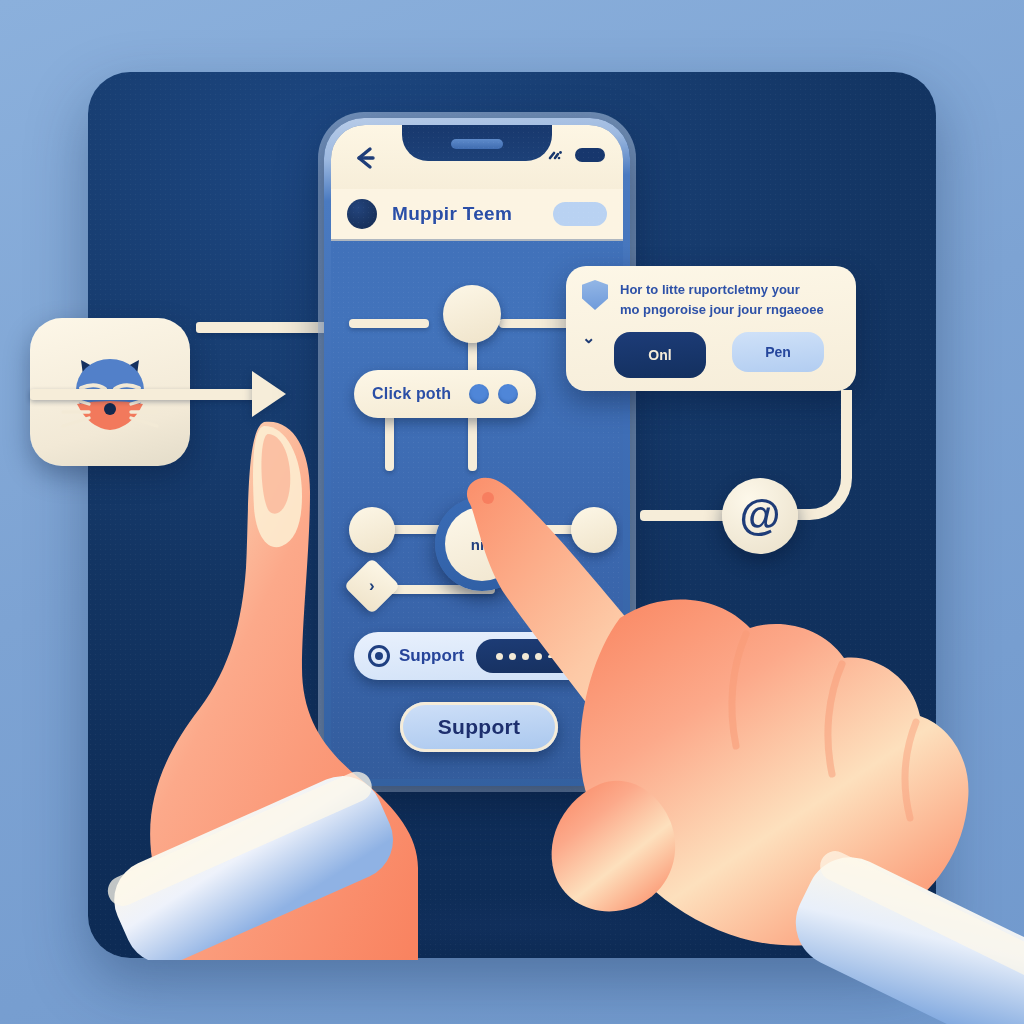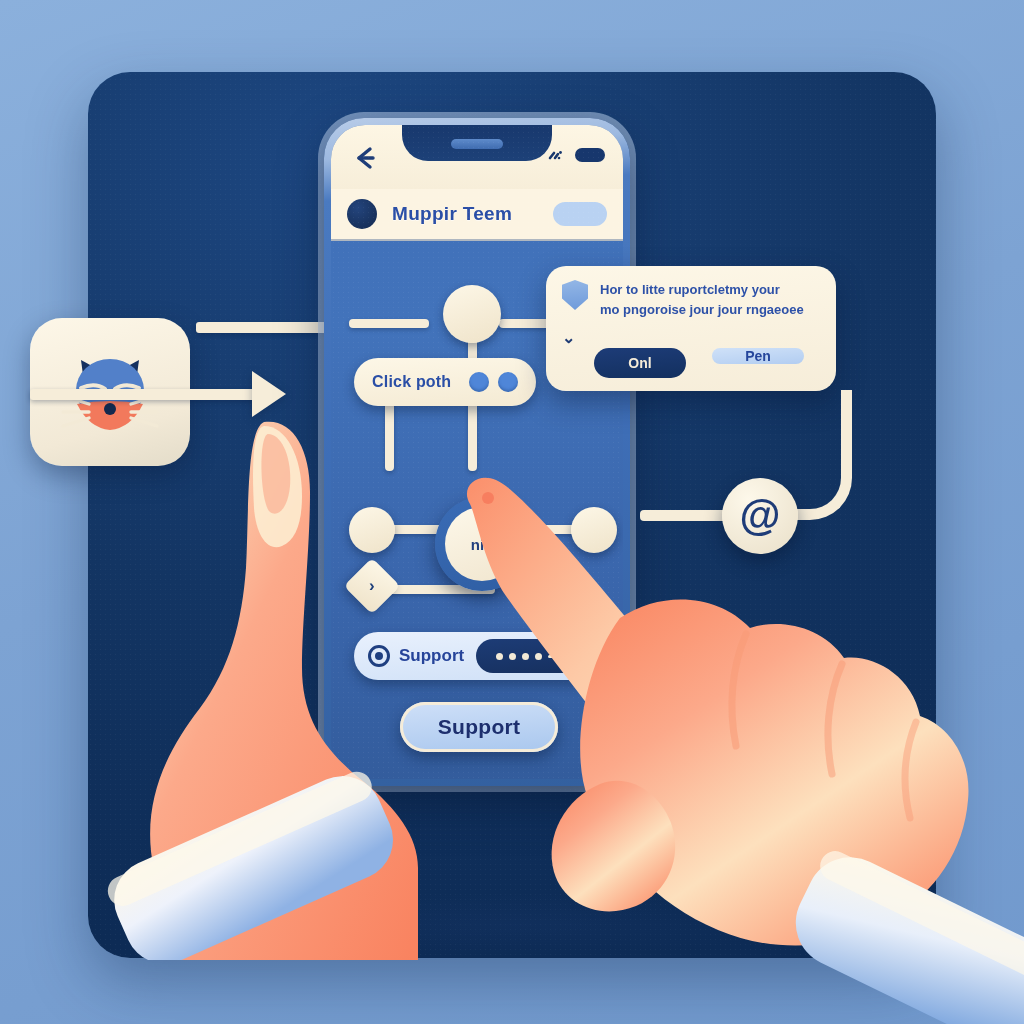--- a/index.html
+++ b/index.html
@@ -190,7 +190,7 @@
 
   
   .popup{
-    position:absolute;left:546px;top:266px;width:290px;height:125px;border-radius:20px;
+    position:absolute;left:566px;top:266px;width:290px;height:125px;border-radius:20px;
     background:linear-gradient(175deg,#fdf7e7 0%, #f6edd9 100%);
     box-shadow:0 12px 28px rgba(8,26,58,.4);
     padding:14px 16px;box-sizing:border-box;

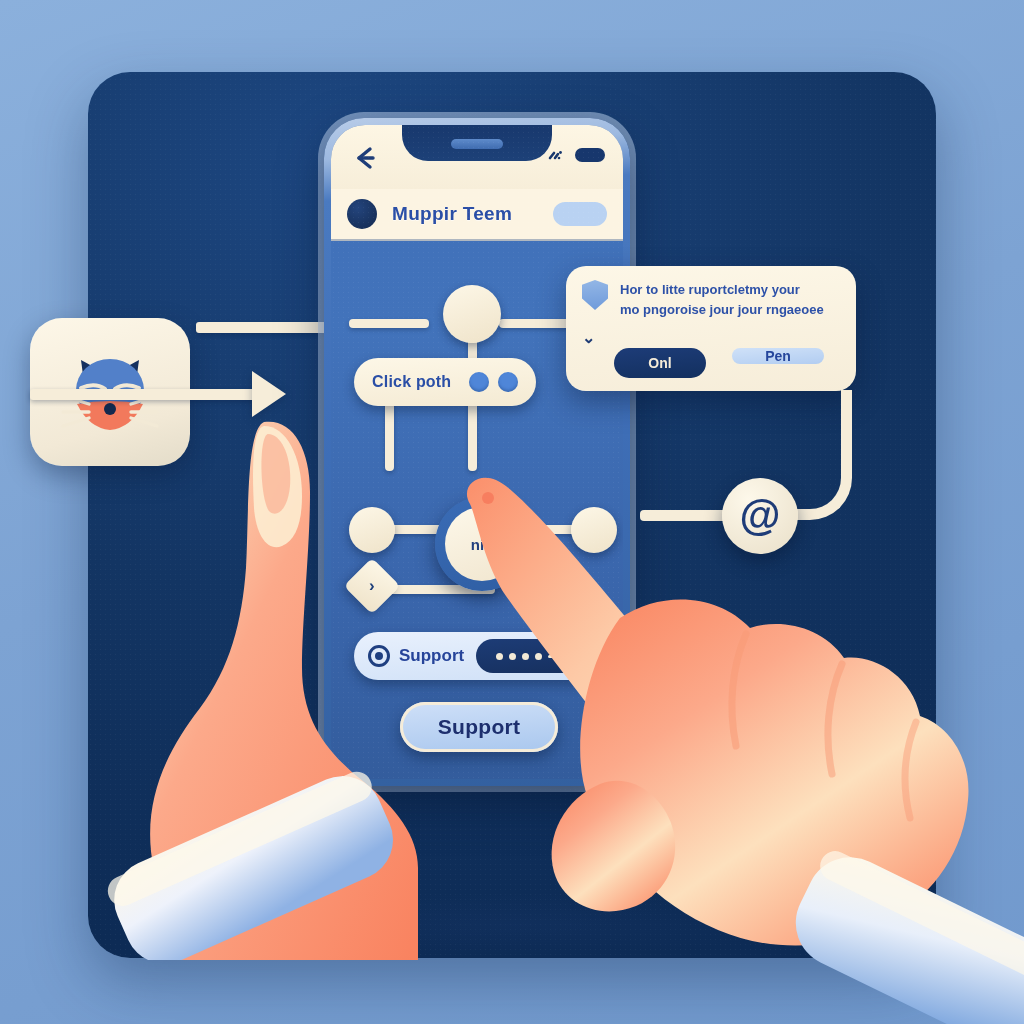--- a/index.html
+++ b/index.html
@@ -206,7 +206,7 @@
   .popup-chev{position:absolute;left:16px;top:62px;font-size:16px;color:#1d3a74;font-weight:700;}
   .popup-btns{position:absolute;left:48px;bottom:13px;display:flex;gap:26px;}
   .btn-primary{
-    width:92px;height:30px;border-radius:16px;
+    width:92px;height:46px;border-radius:16px;
     background:linear-gradient(175deg,#1d3c78,#13305f);
     display:flex;align-items:center;justify-content:center;
     font-size:14px;font-weight:700;color:#f5ecd9;

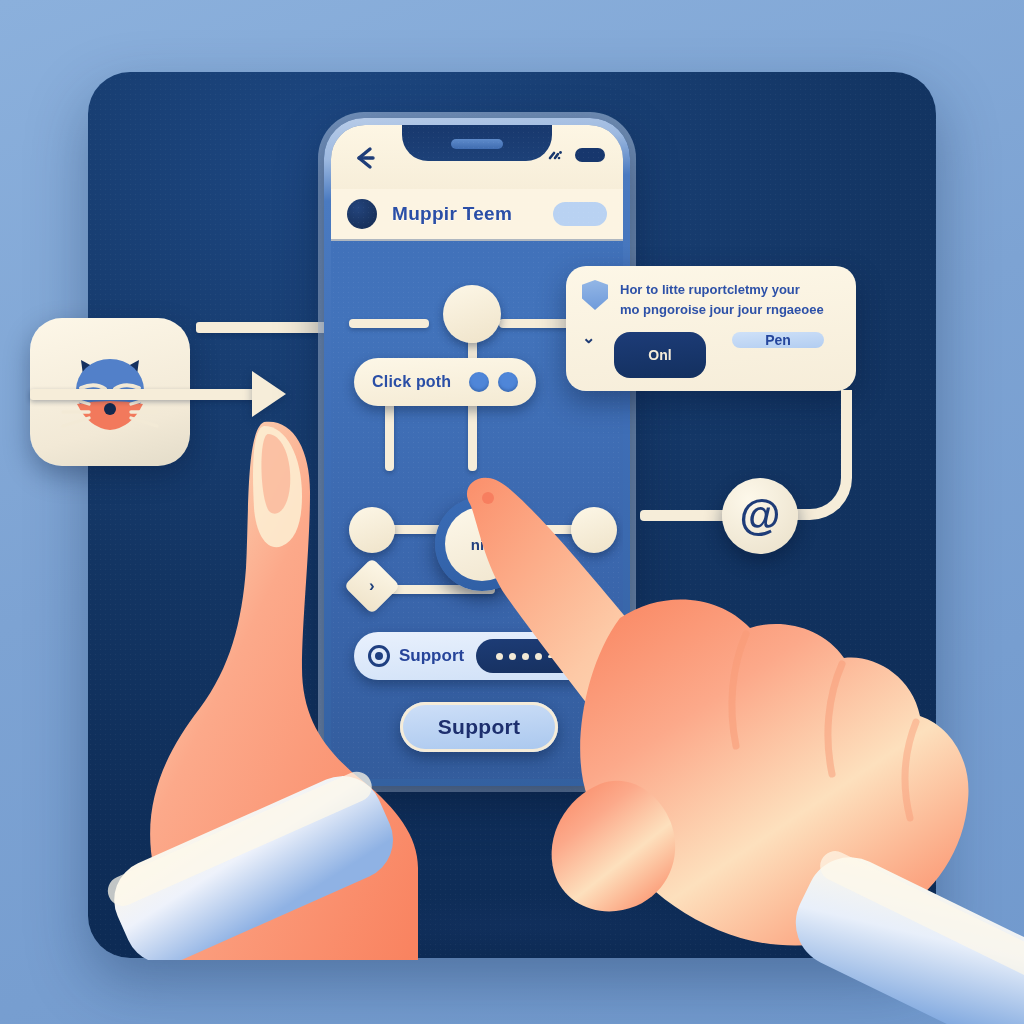--- a/index.html
+++ b/index.html
@@ -212,7 +212,7 @@
     font-size:14px;font-weight:700;color:#f5ecd9;
   }
   .btn-secondary{
-    width:92px;height:16px;border-radius:16px;
+    width:92px;height:40px;border-radius:16px;
     background:linear-gradient(175deg,#cfe1f8,#b2cdf1);
     display:flex;align-items:center;justify-content:center;
     font-size:14px;font-weight:700;color:#25469c;

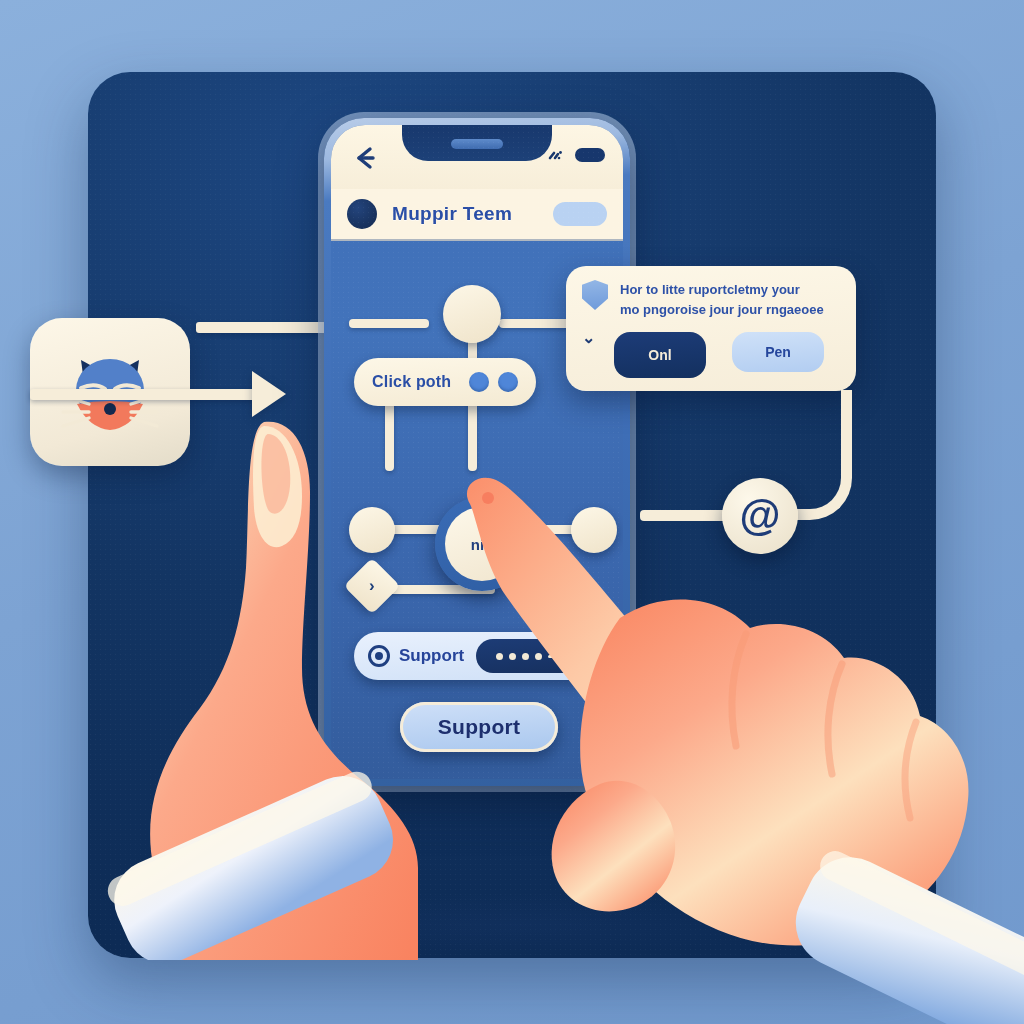--- a/index.html
+++ b/index.html
@@ -120,7 +120,7 @@
     position:absolute;height:48px;border-radius:26px;
     background:linear-gradient(175deg,#fdf7e7 0%, #f4ead3 100%);
     box-shadow:0 5px 12px rgba(8,26,58,.38);
-    display:flex;align-items:center;padding:0 18px;box-sizing:border-box;
+    display:flex;align-items:center;padding:0 18px;box-sizing:border-box;margin-top:12px;
   }
   .row-label{
     font-size:16px;font-weight:700;color:#2b4fa6;letter-spacing:.2px;

